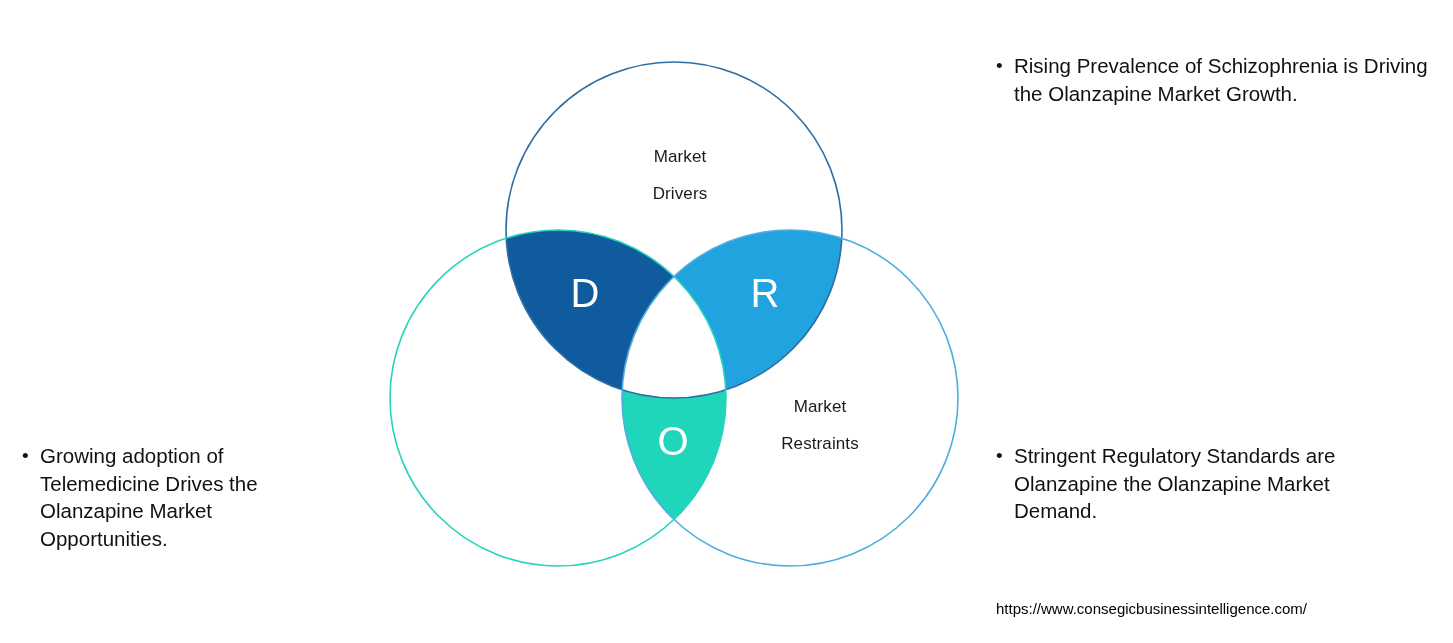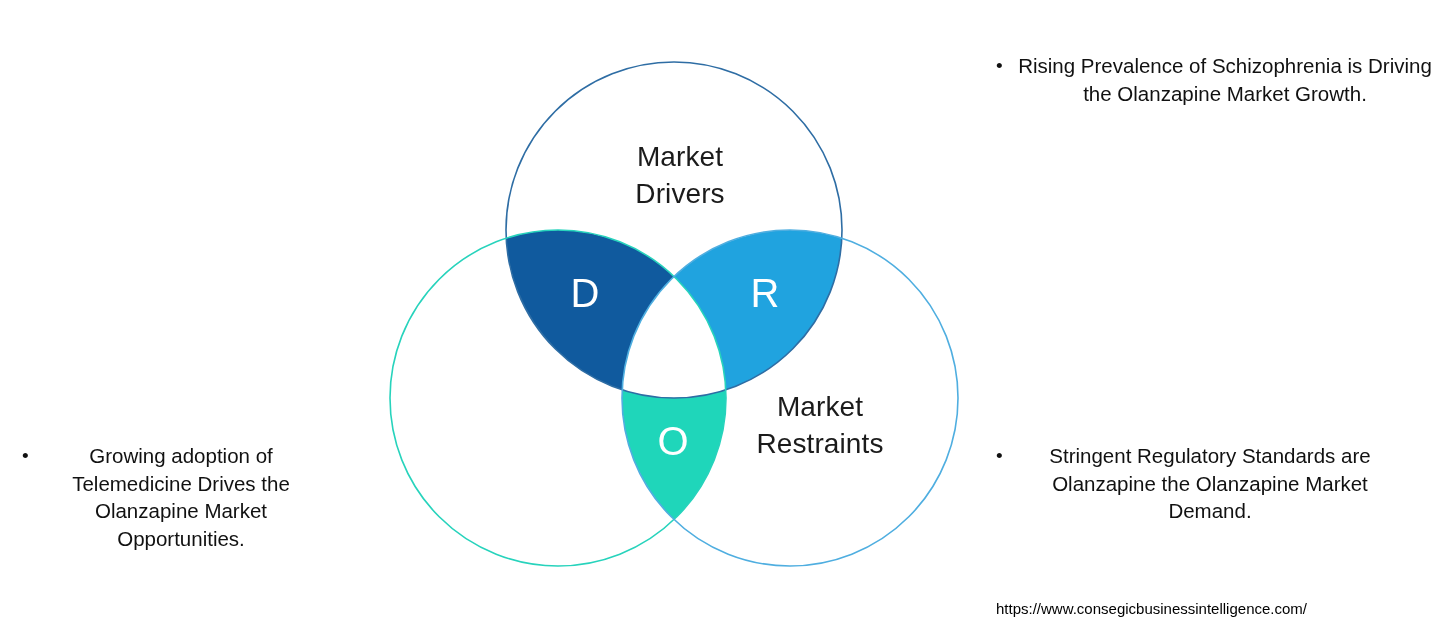--- a/index.html
+++ b/index.html
@@ -92,7 +92,6 @@
   }
   .callout .body {
     flex: 1 1 auto;
-    text-align: center;
   }
 
   .callout.top-right  { left: 996px; top: 52px;  width: 440px; }

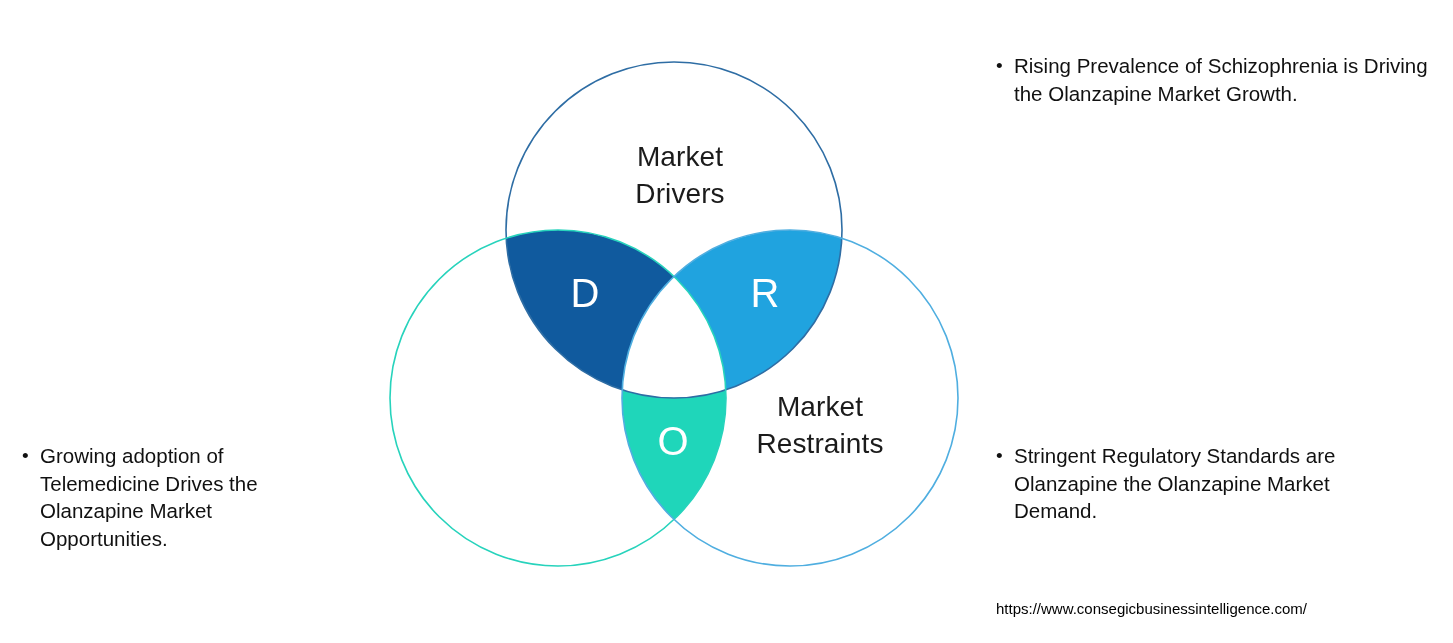--- a/index.html
+++ b/index.html
@@ -38,7 +38,7 @@
   .venn-label {
     position: absolute;
     color: #1b1b1b;
-    font-size: 28px;
+    font-size: 17px;
     line-height: 37px;
     text-align: center;
     white-space: pre-line;

